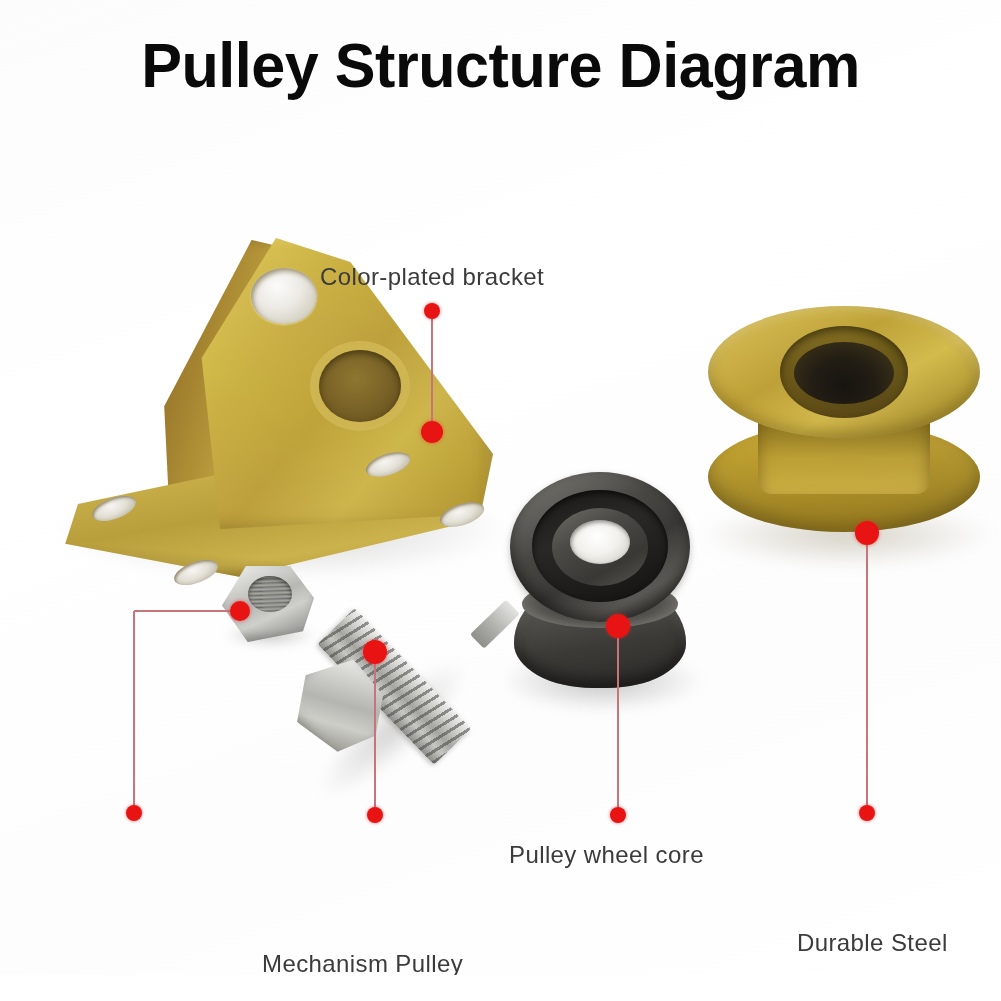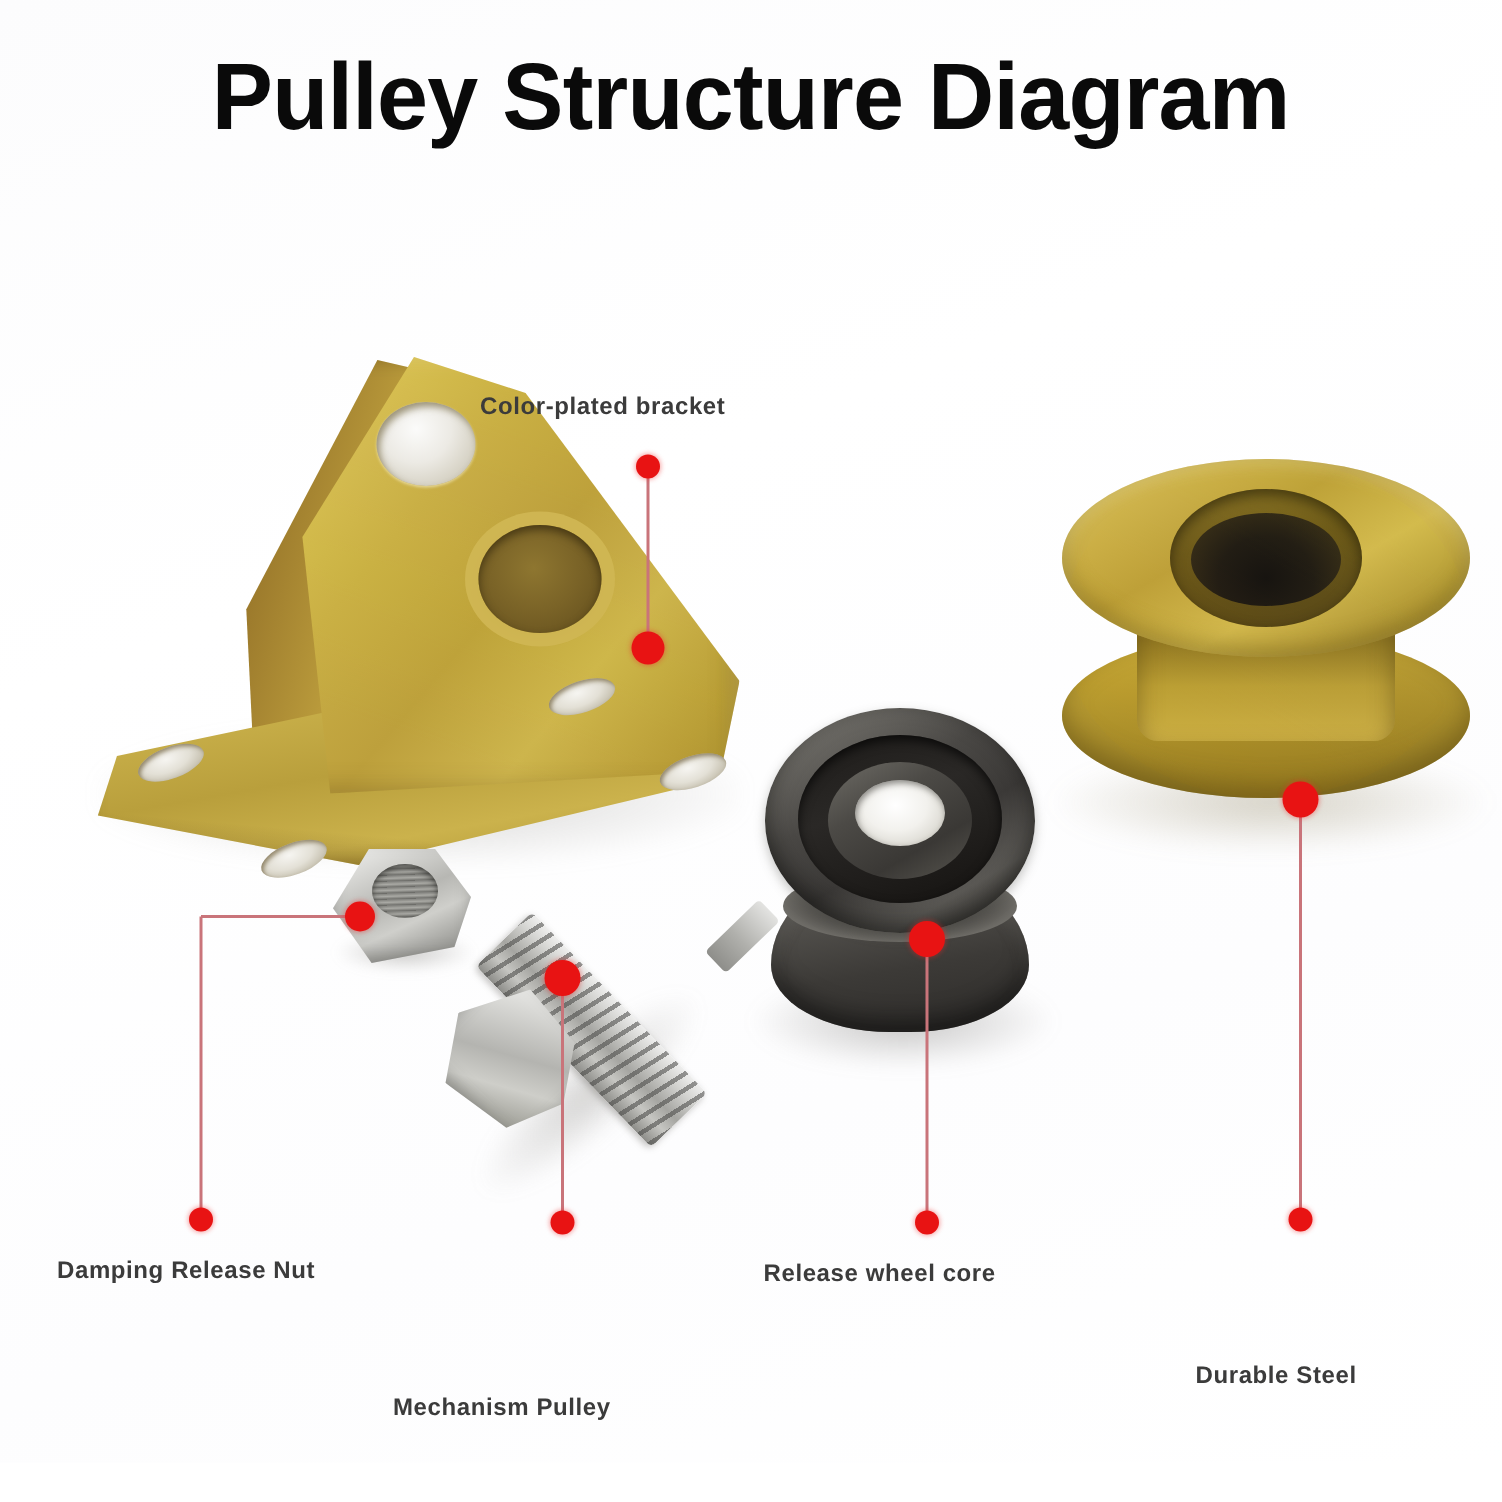--- a/index.html
+++ b/index.html
@@ -34,8 +34,8 @@
   .label{
     position:absolute;
     font-family:"Liberation Sans", sans-serif;
-    font-size:16px;
-    font-weight:700;
+    font-size:24px;
+    font-weight:400;
     color:#3b3b3b;
     letter-spacing:0.4px;
     line-height:1.28;

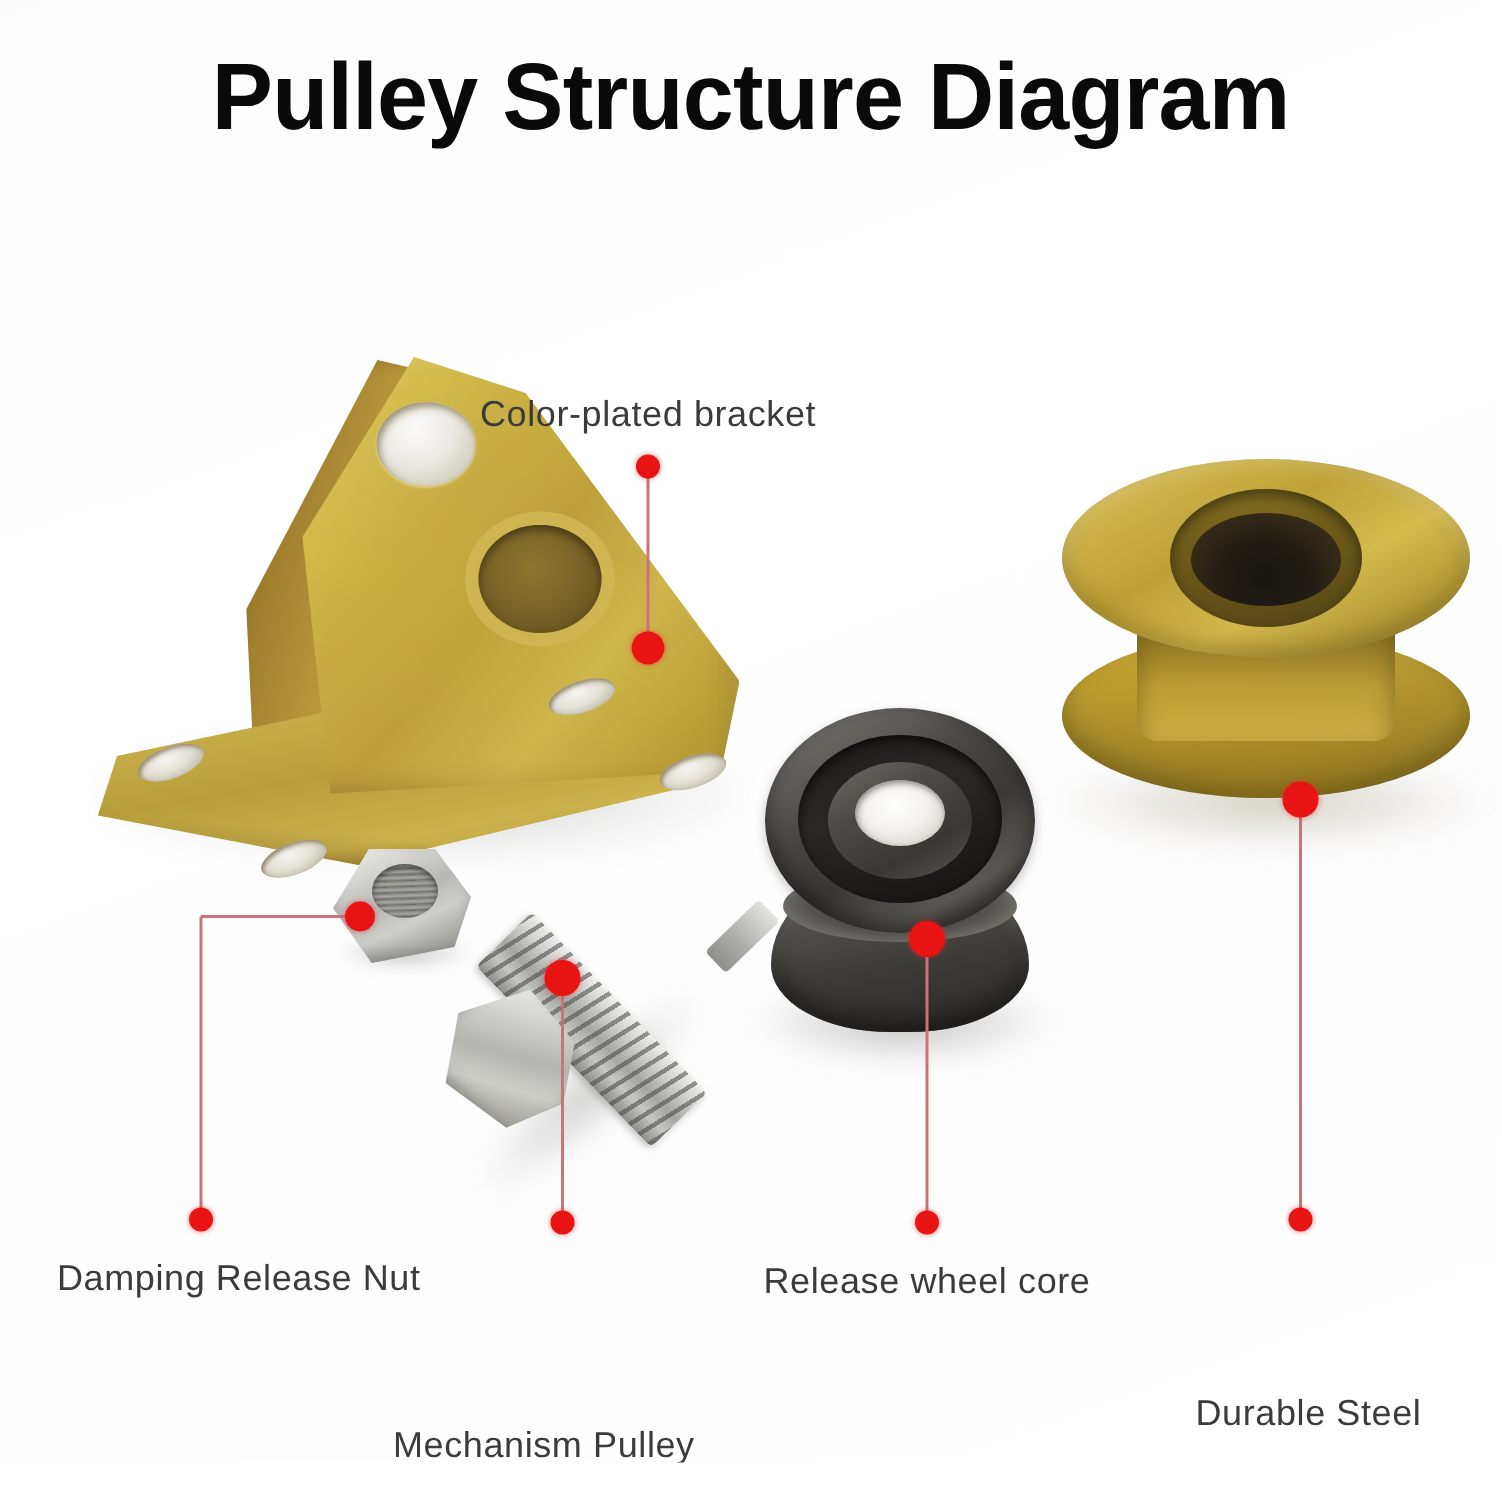--- a/index.html
+++ b/index.html
@@ -308,7 +308,6 @@
   <div class="leader v" id="lead1v" style="left: 133px; top: 611px; height: 202px; background: rgb(201, 116, 122);"></div>
   <div class="dot" id="dot1a" style="left: 230px; top: 601px; width: 20px; height: 20px; background: rgb(232, 19, 19);"></div>
   <div class="dot" id="dot1b" style="left: 126px; top: 805px; width: 16px; height: 16px; background: rgb(232, 19, 19);"></div>
-  <div class="label" id="lbl1" style="left: 38px; top: 838px; color: rgb(59, 59, 59);">Damping Release Nut</div>
 
   <div class="leader v" id="lead2" style="left: 374px; top: 652px; height: 163px; background: rgb(201, 116, 122);"></div>
   <div class="dot" id="dot2a" style="left: 363px; top: 640px; width: 24px; height: 24px; background: rgb(232, 19, 19);"></div>

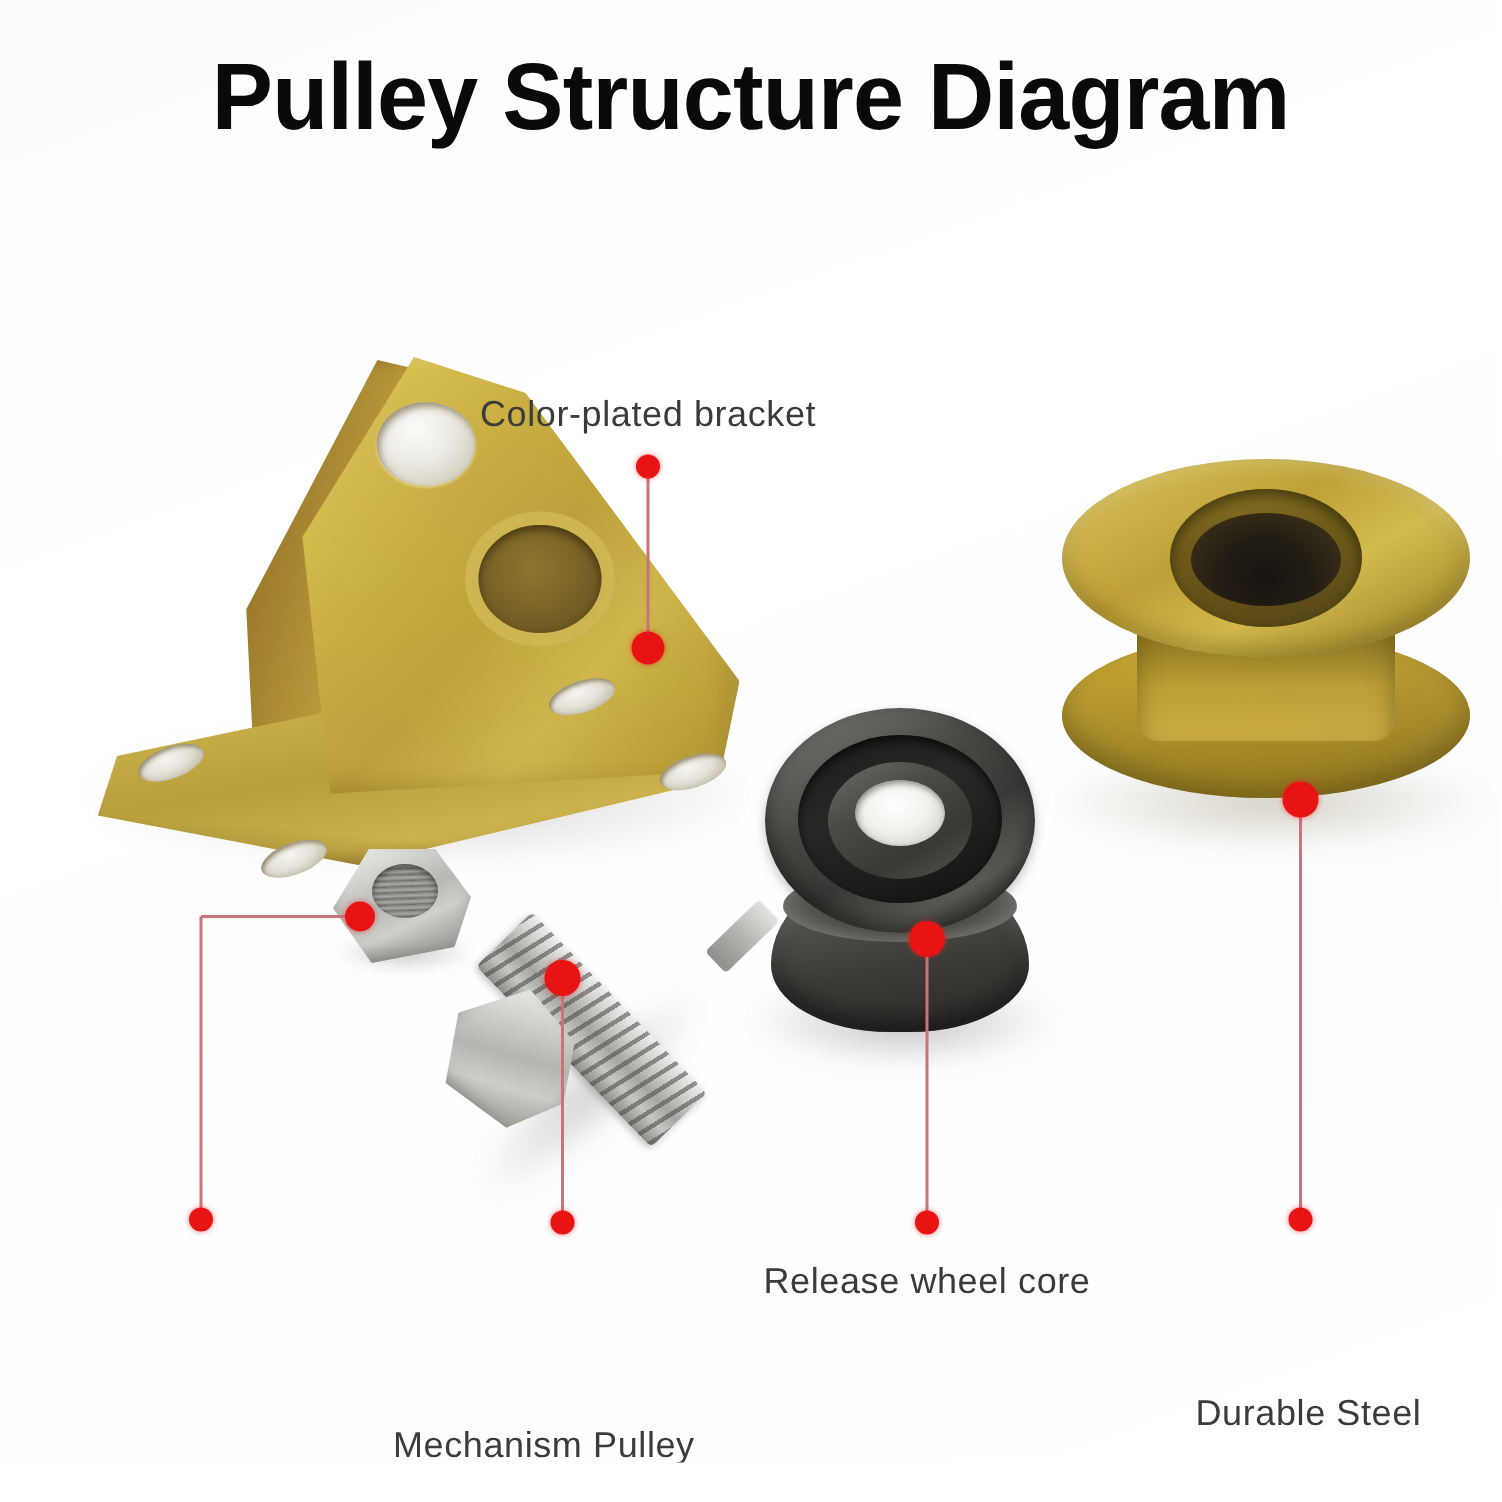--- a/index.html
+++ b/index.html
@@ -320,7 +320,7 @@
   <div class="leader v" id="lead3" style="left: 617px; top: 626px; height: 189px; background: rgb(201, 116, 122);"></div>
   <div class="dot" id="dot3a" style="left: 606px; top: 614px; width: 24px; height: 24px; background: rgb(232, 19, 19);"></div>
   <div class="dot" id="dot3b" style="left: 610px; top: 807px; width: 16px; height: 16px; background: rgb(232, 19, 19);"></div>
-  <div class="label" id="lbl3" style="left: 509px; top: 840px; color: rgb(59, 59, 59);">Release wheel core</div>
+  <div class="label" id="lbl3" style="left: 509px; top: 840px; color: rgb(59, 59, 59);">Pulley wheel core</div>
 
   <div class="leader v" id="lead4" style="left: 866px; top: 533px; height: 280px; background: rgb(201, 116, 122);"></div>
   <div class="dot" id="dot4a" style="left: 855px; top: 521px; width: 24px; height: 24px; background: rgb(232, 19, 19);"></div>

